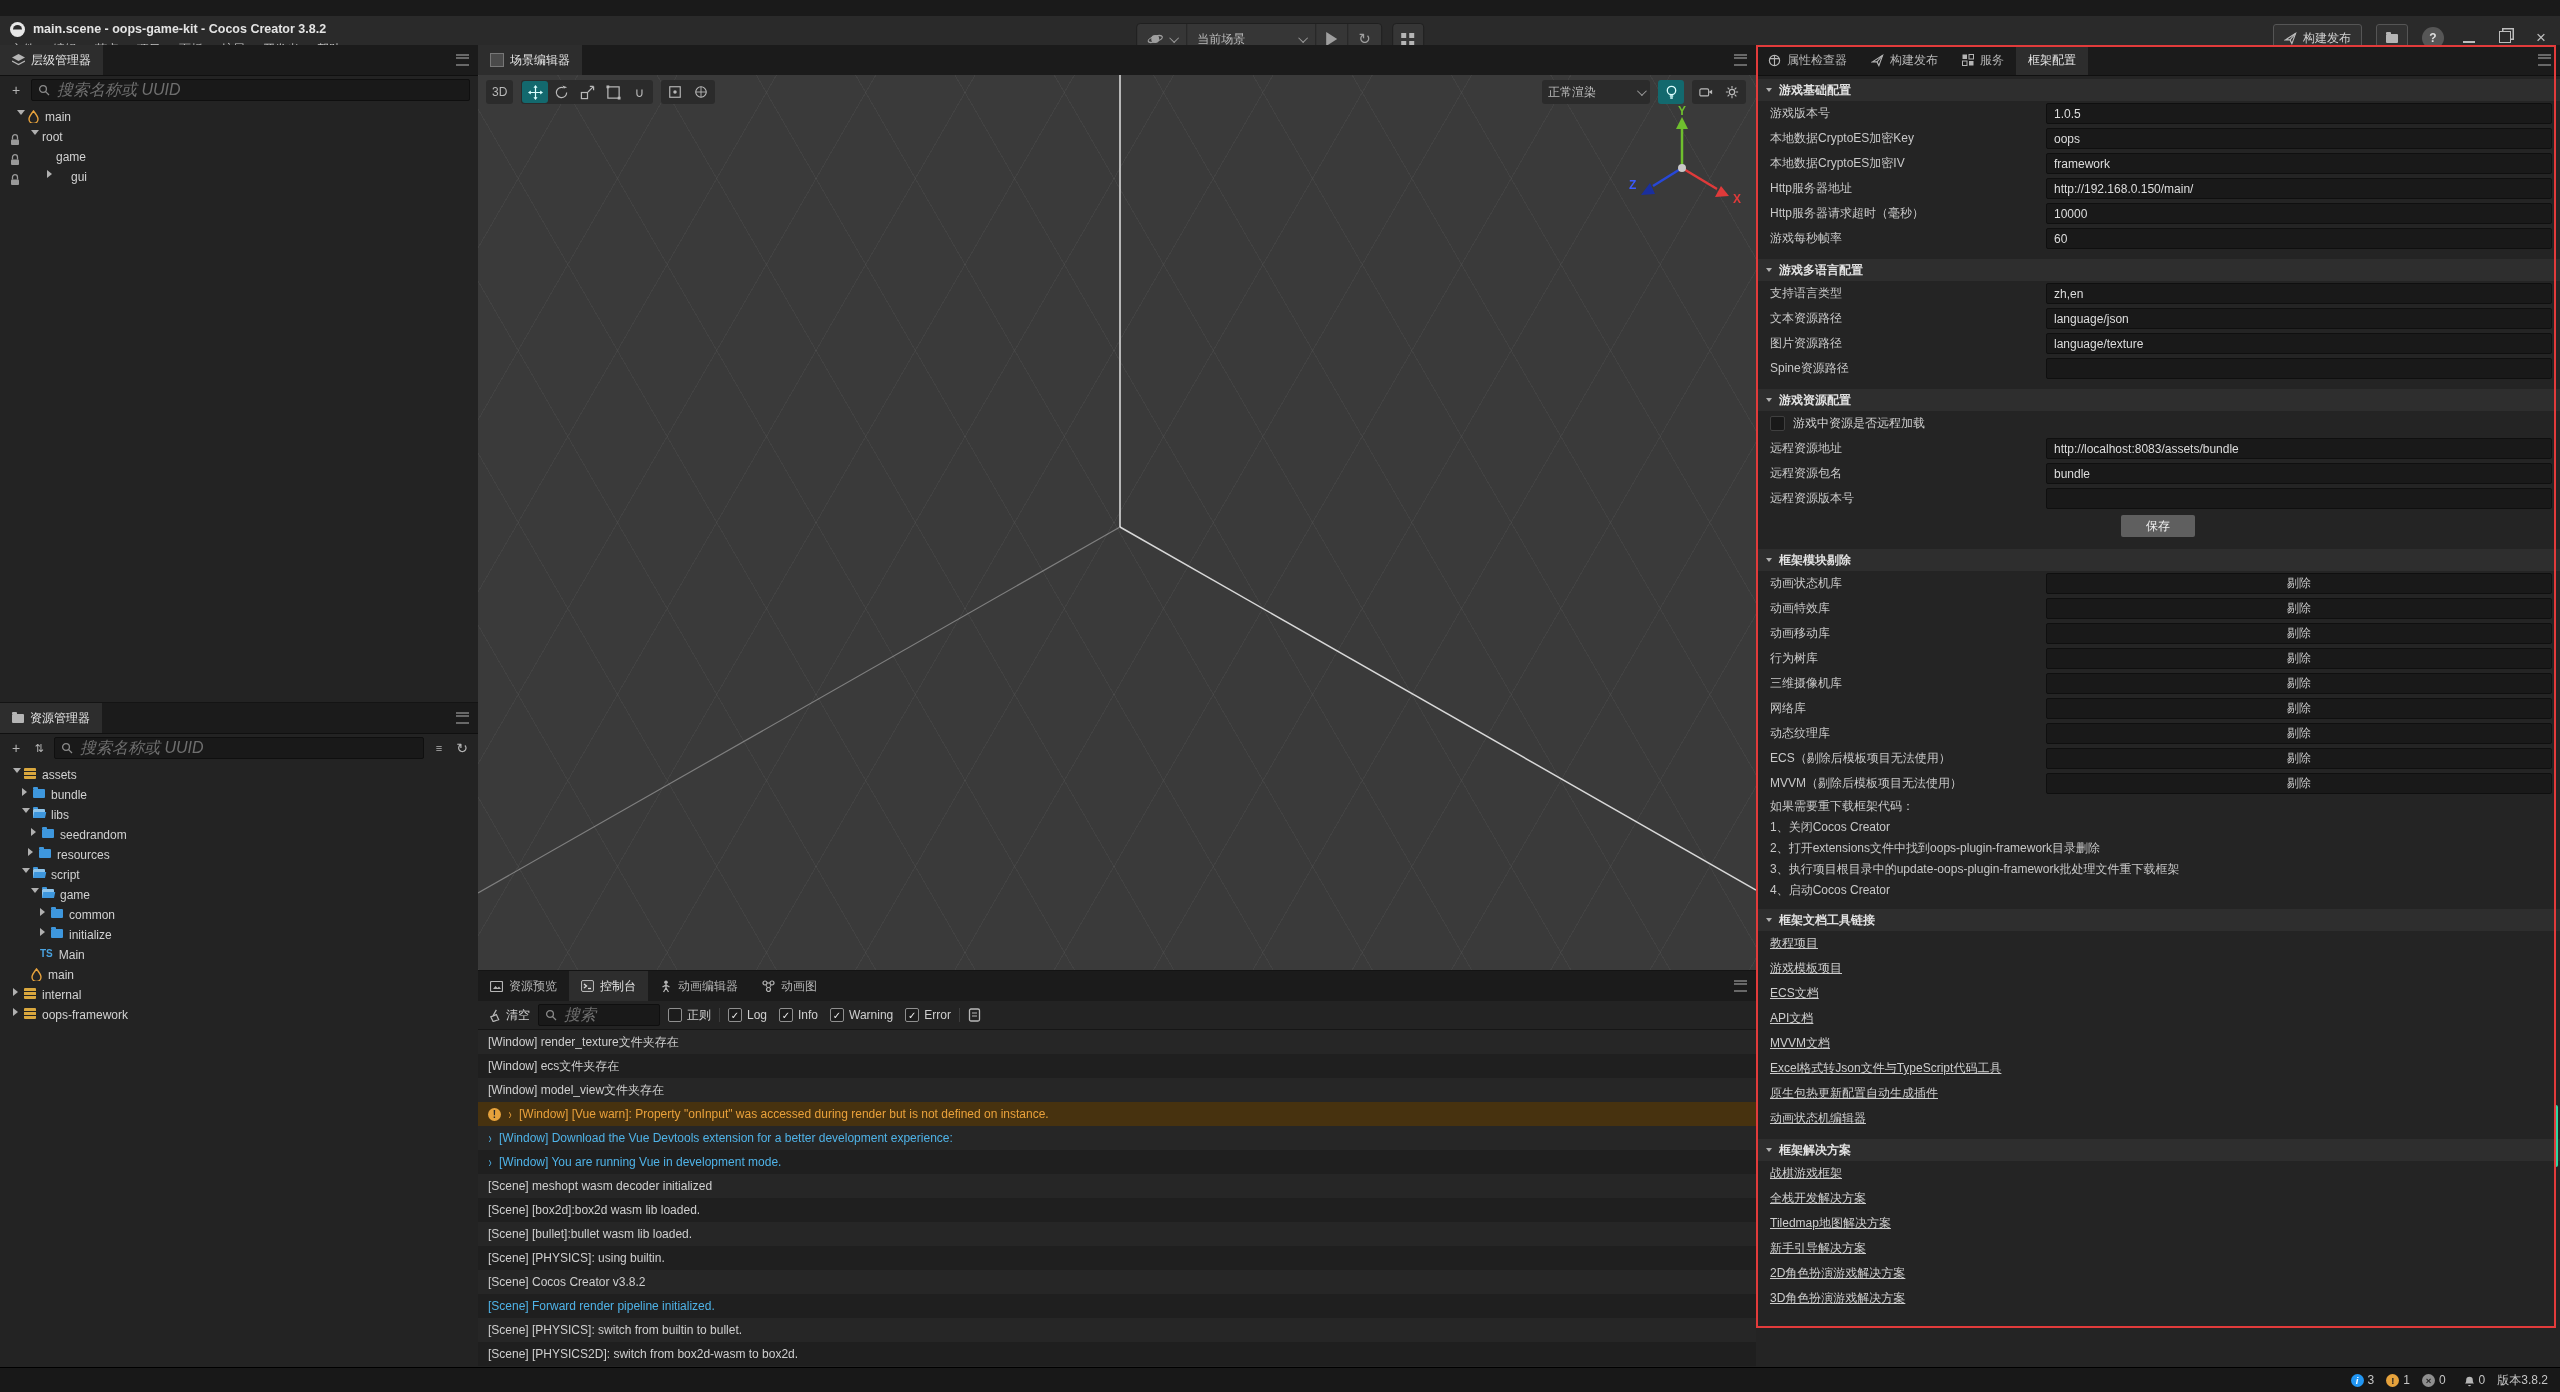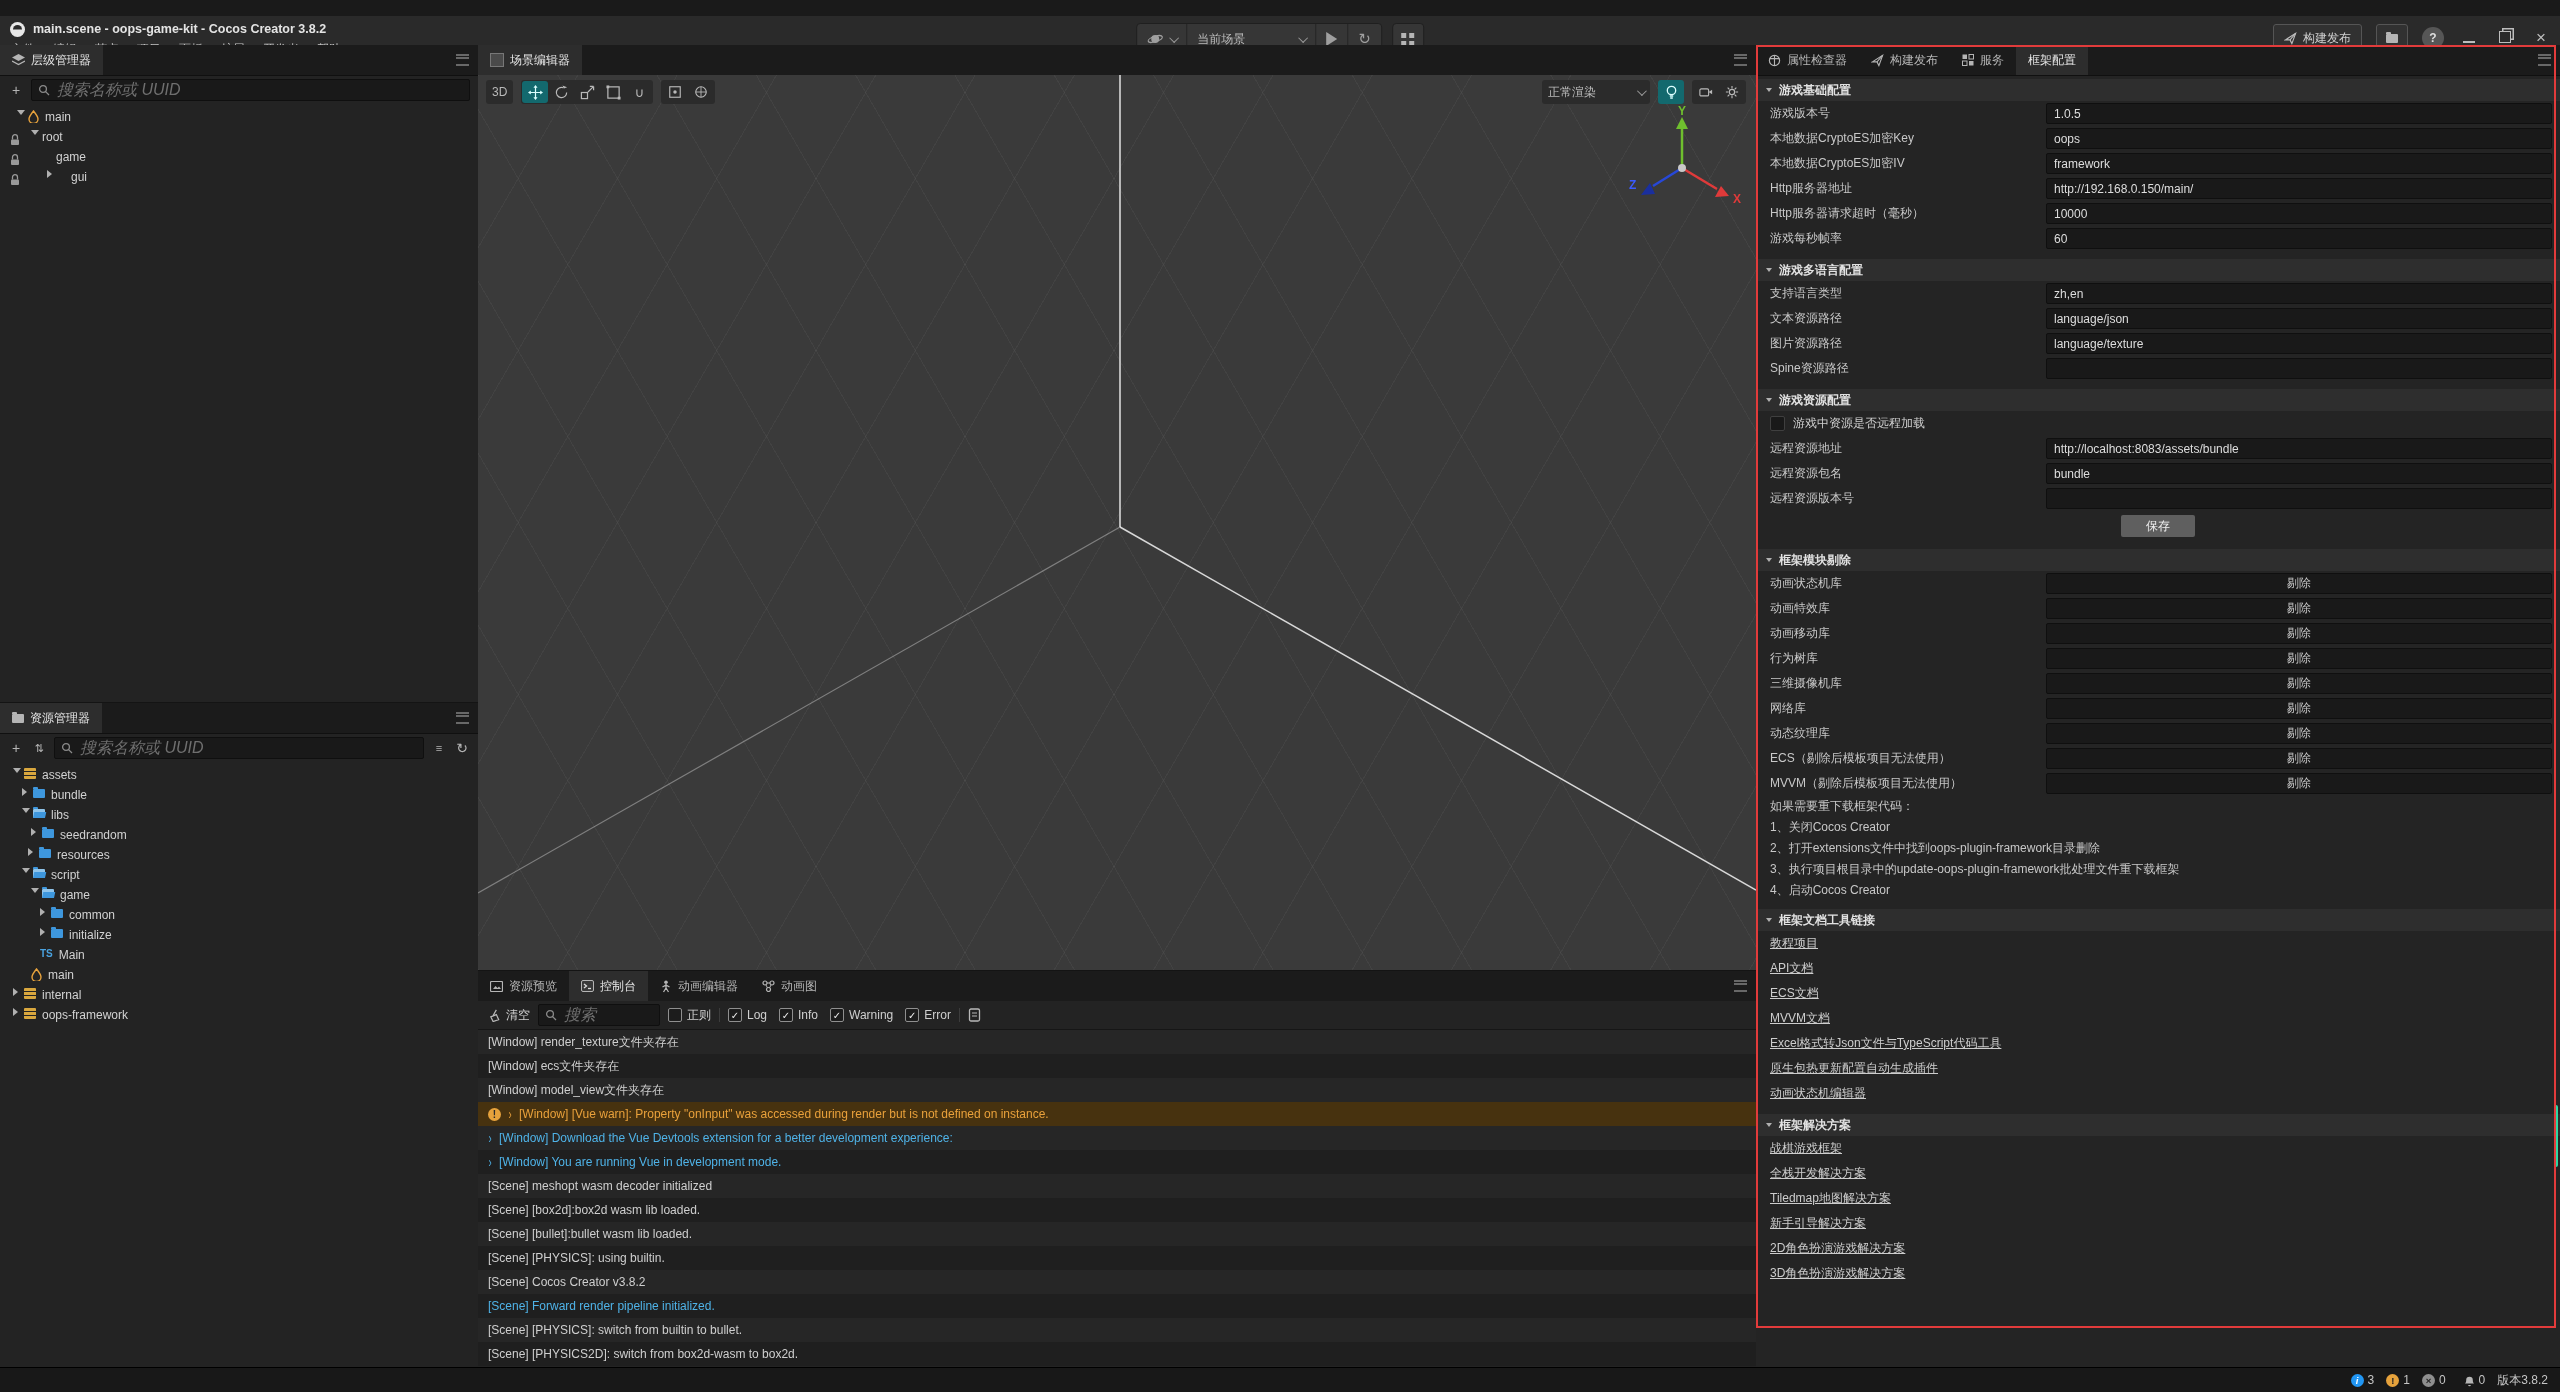--- a/index.html
+++ b/index.html
@@ -797,6 +797,9 @@
           <a href="#">教程项目</a>
         </div>
         <div class="ilink">
+          <a href="#">游戏模板项目</a>
+        </div>
+        <div class="ilink">
           <a href="#">API文档</a>
         </div>
         <div class="ilink">

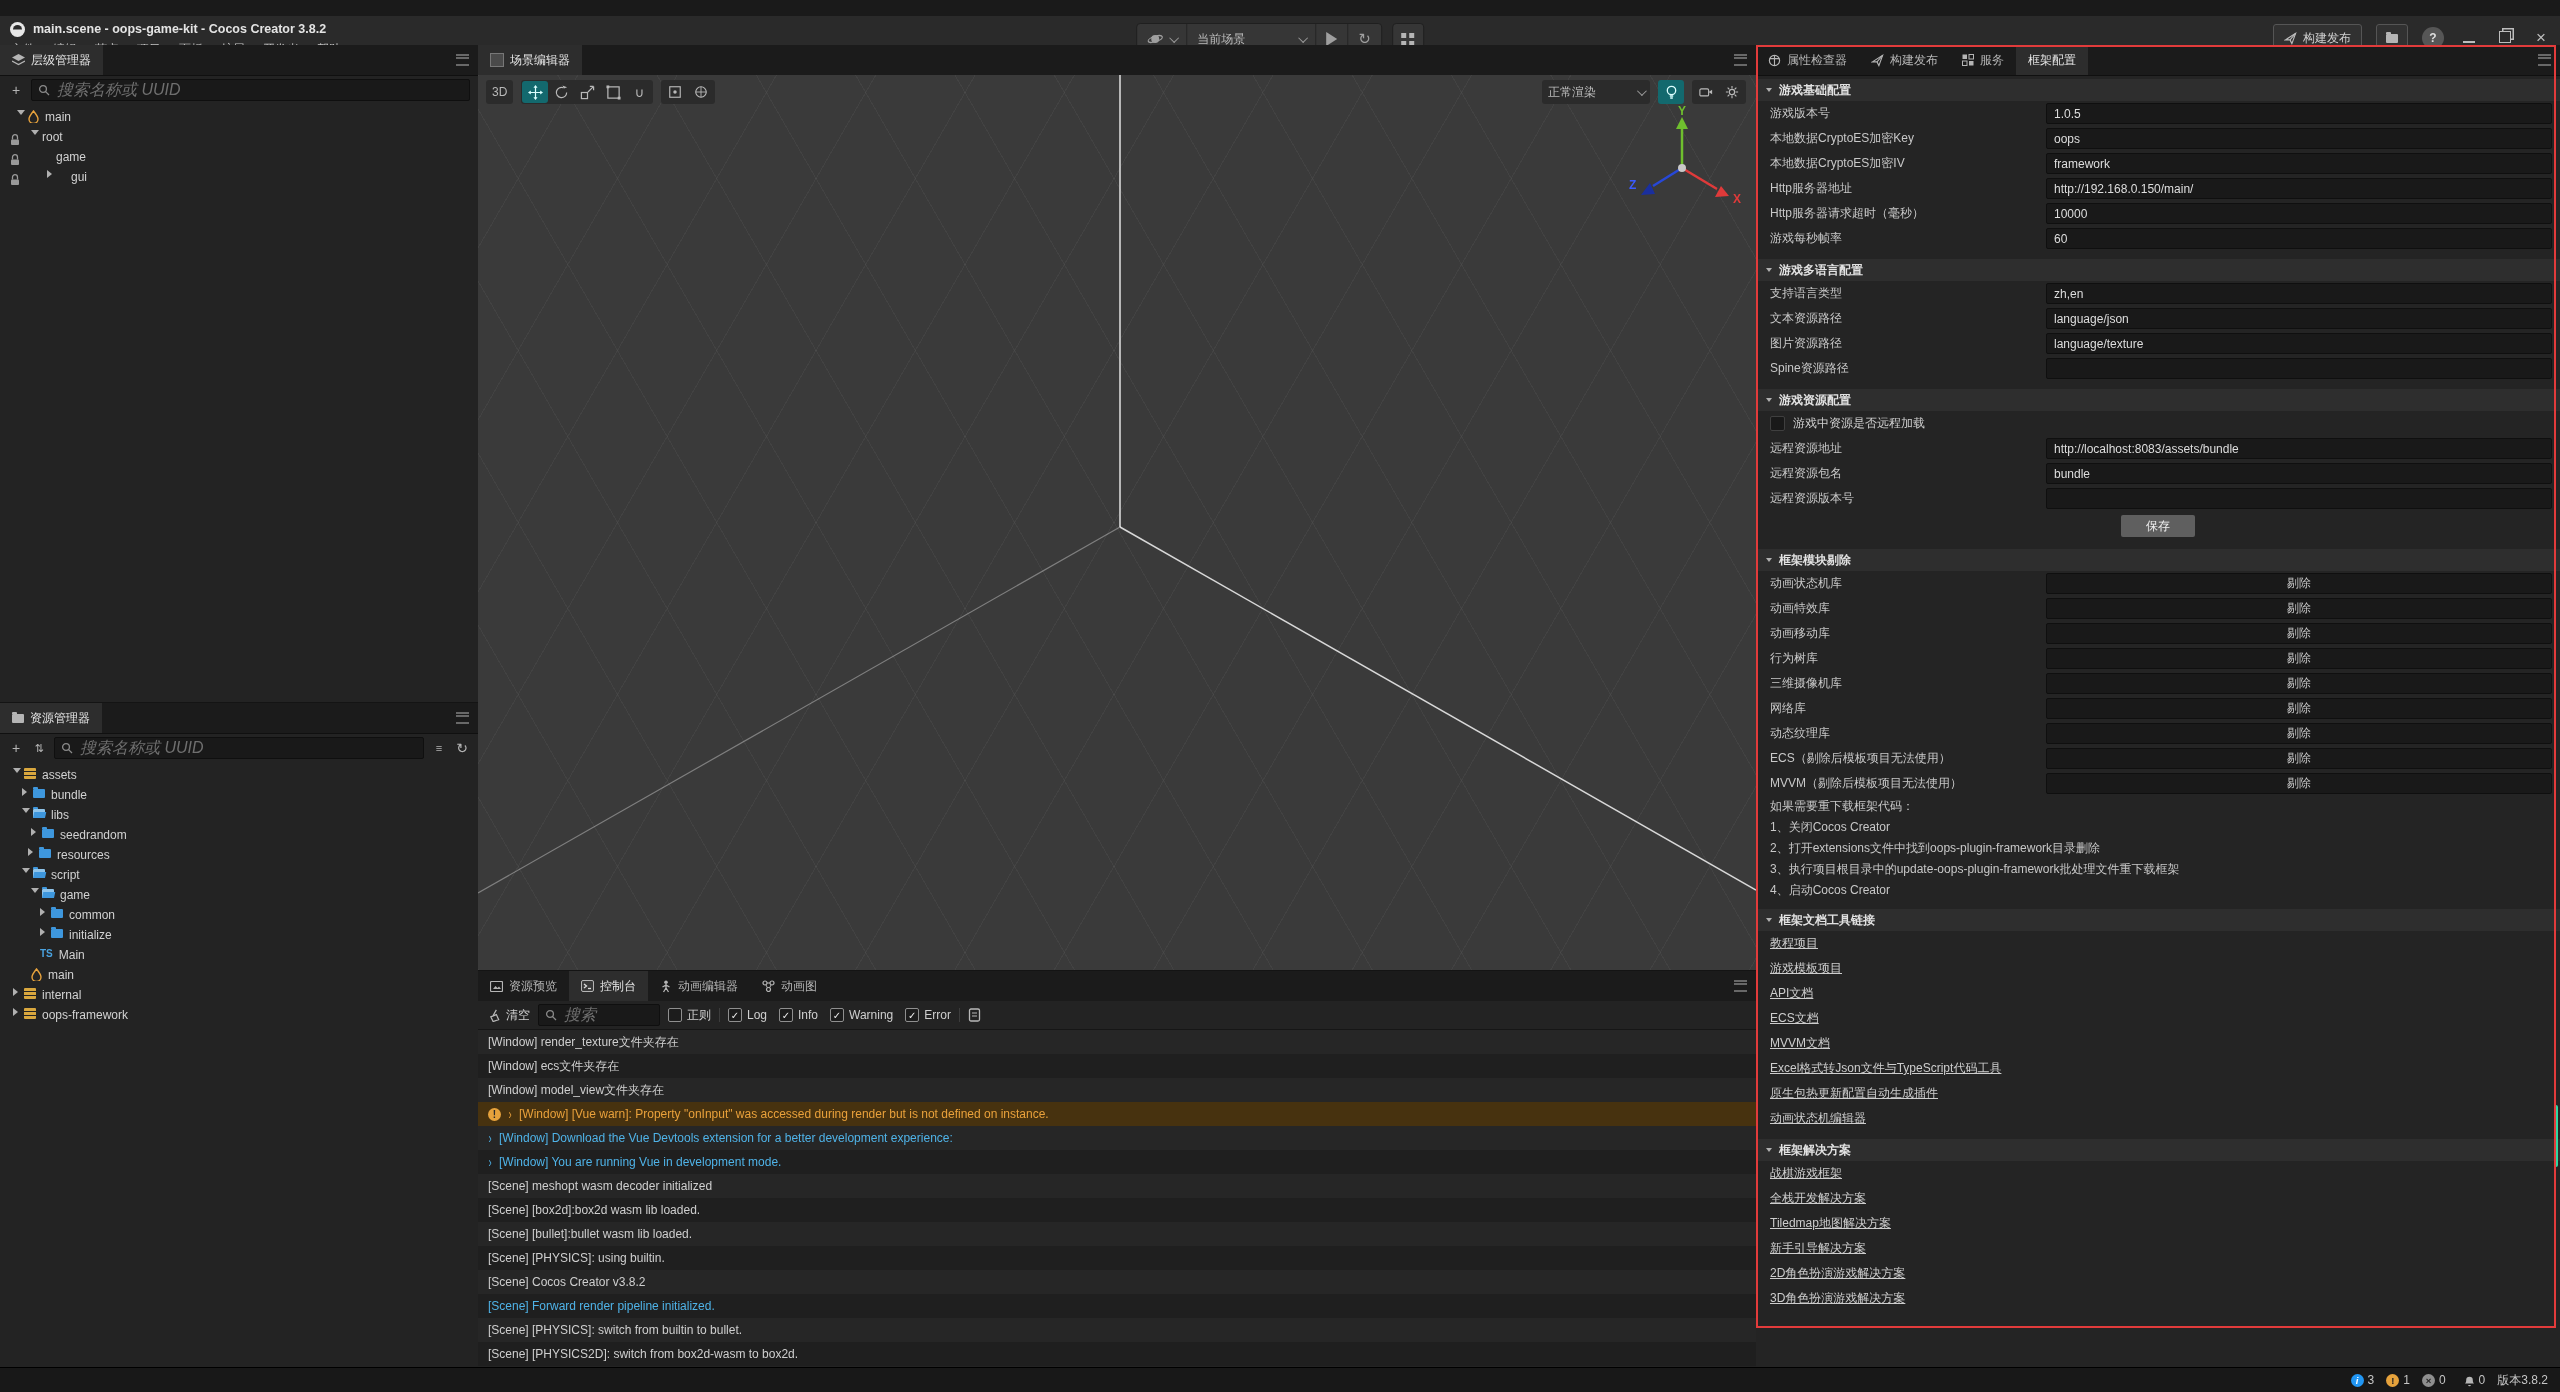--- a/index.html
+++ b/index.html
@@ -800,10 +800,10 @@
           <a href="#">游戏模板项目</a>
         </div>
         <div class="ilink">
+          <a href="#">ECS文档</a>
+        </div>
+        <div class="ilink">
           <a href="#">API文档</a>
-        </div>
-        <div class="ilink">
-          <a href="#">ECS文档</a>
         </div>
         <div class="ilink">
           <a href="#">MVVM文档</a>

